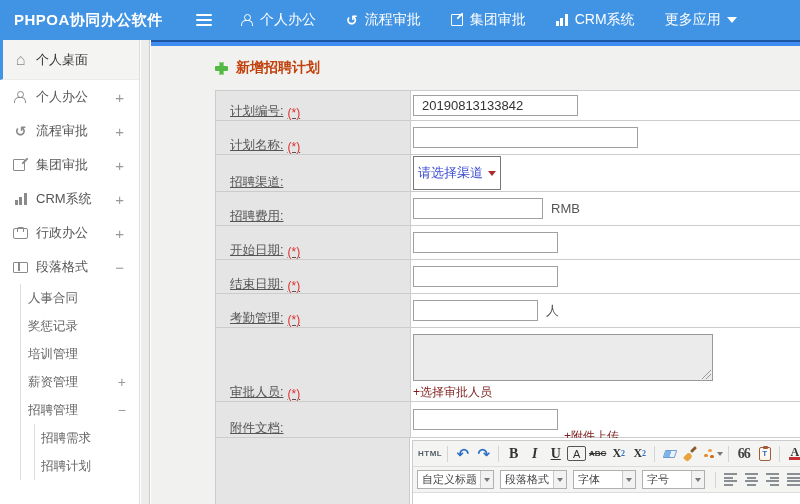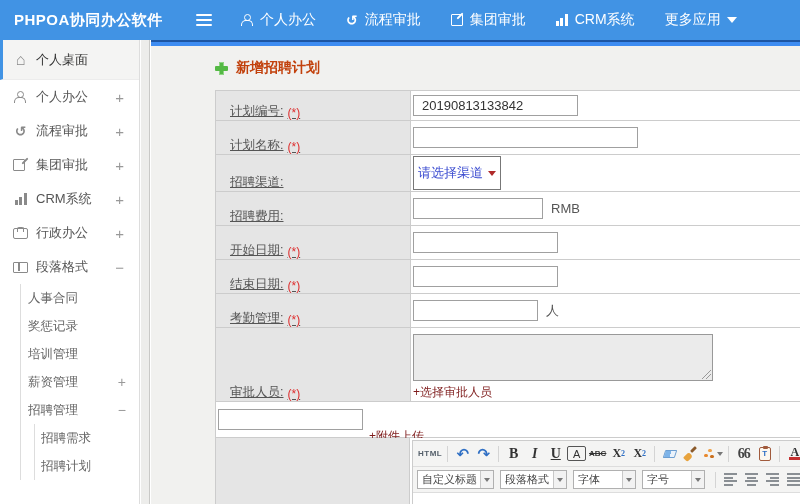--- a/index.html
+++ b/index.html
@@ -359,6 +359,9 @@
     </div>
 
     <div class="frow h36">
+      <div class="fl">
+        <span>附件文档:</span>
+      </div>
       <div class="fv">
         <input class="txt w145" type="text" value="" style="">
         <a class="blue-link attach-link">+附件上传</a>

